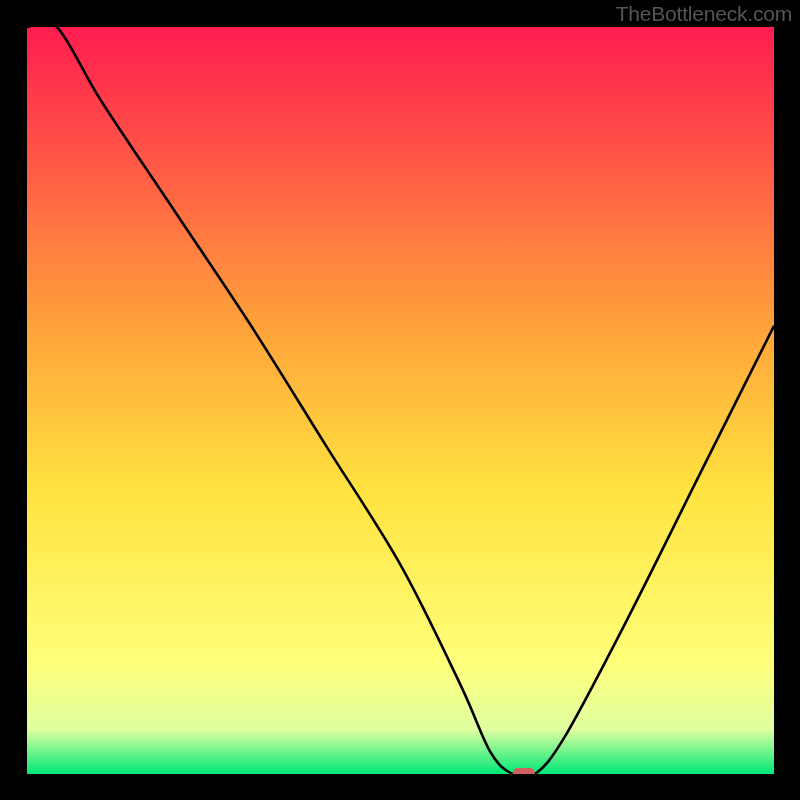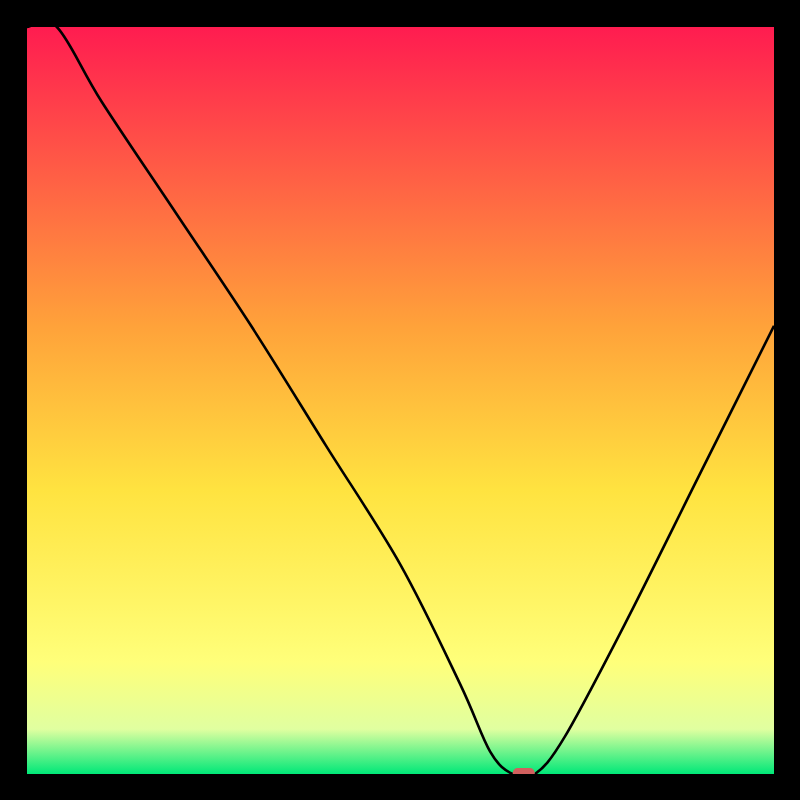--- a/index.html
+++ b/index.html
@@ -36,6 +36,7 @@
 <body>
 
 <div class="frame">
+  <div class="watermark">TheBottleneck.com</div>
   <svg id="plot" width="747" height="747" viewBox="0 0 747 747">
     <defs>
       <linearGradient id="bg" x1="0" y1="0" x2="0" y2="1">

